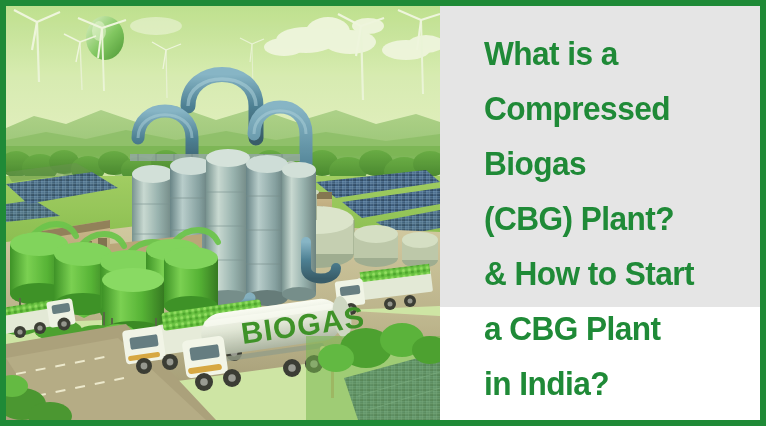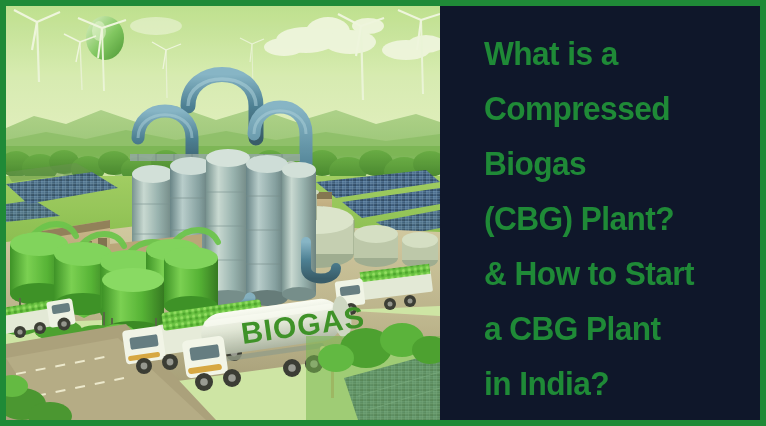--- a/index.html
+++ b/index.html
@@ -40,8 +40,8 @@
     left: 434px;
     top: 0;
     width: 326px;
-    height: 414px;
-    background: #0f172a;
+    height: 301px;
+    background: #e5e5e5;
     box-sizing: border-box;
     padding: 14px 10px 10px 44px;
     display: flex;

